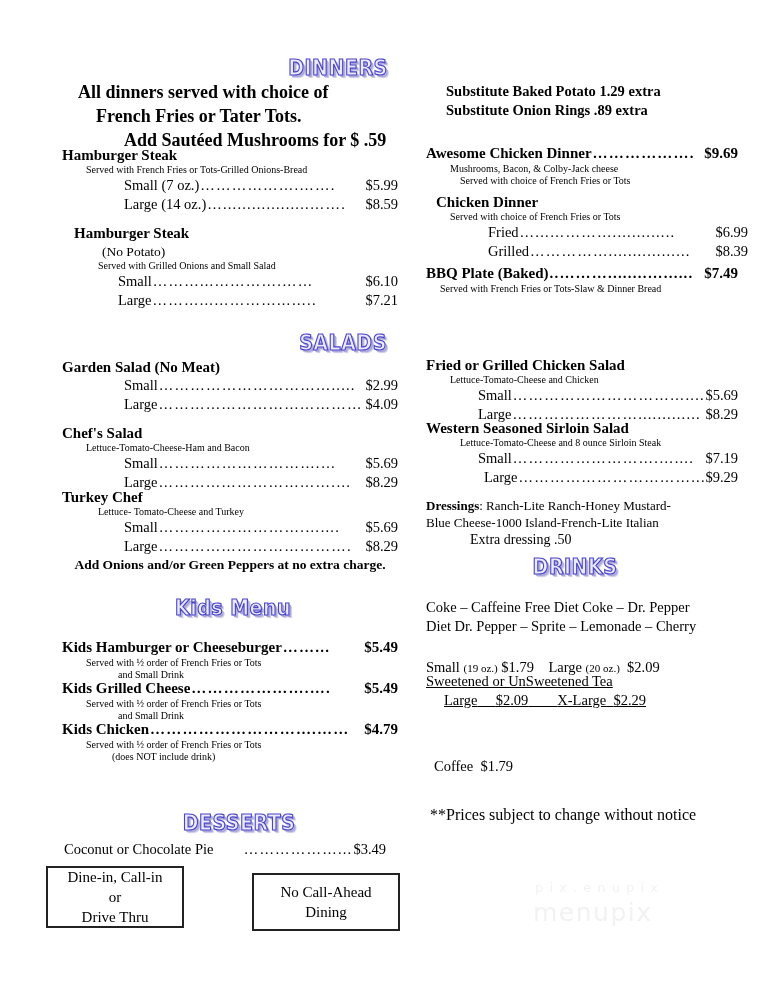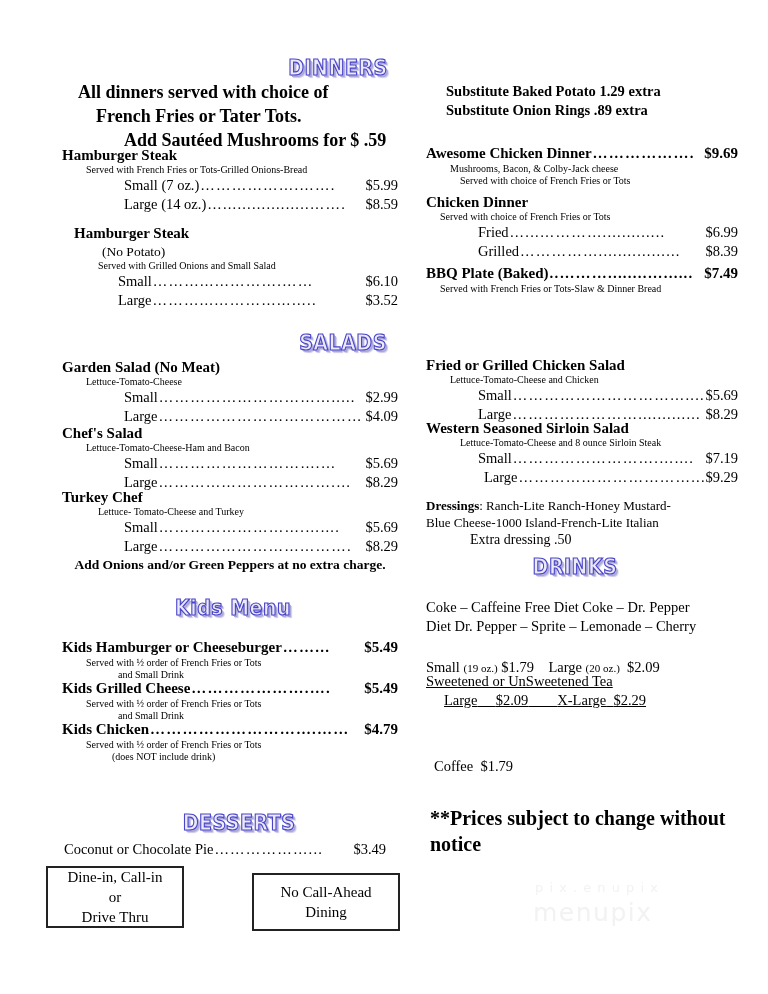--- a/index.html
+++ b/index.html
@@ -325,7 +325,7 @@
       <div class="desc" style="padding-left:34px;">Served with choice of French Fries or Tots</div>
     </div>
 
-    <div style="position:absolute; left:6px; top:193px; width:312px;">
+    <div style="position:absolute; left:16px; top:193px; width:312px;">
       <div class="item-name">Chicken Dinner</div>
       <div class="desc" style="padding-left:14px;">Served with choice of French Fries or Tots</div>
       <div class="price-line" style="padding-left:52px;">

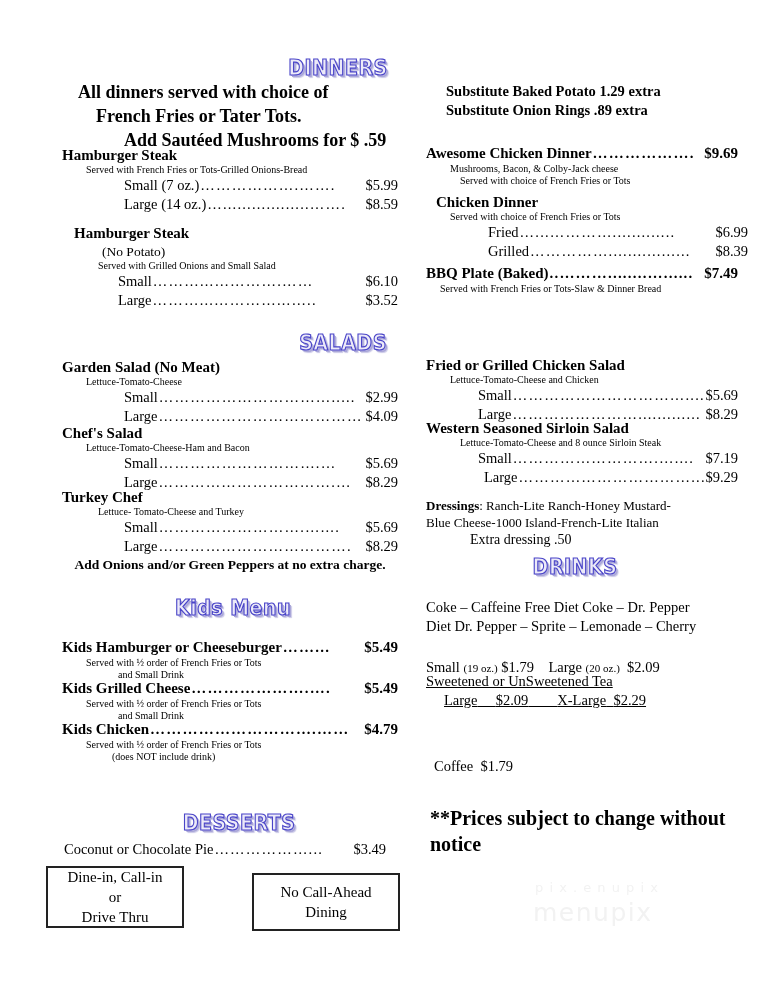--- a/index.html
+++ b/index.html
@@ -209,7 +209,7 @@
       <div class="price-line pl-less">
         <span class="lbl">Large</span>
         <span class="dots">………...…………...…..</span>
-        <span class="amt">$3.52</span>
+        <span class="amt">$7.21</span>
       </div>
     </div>
 

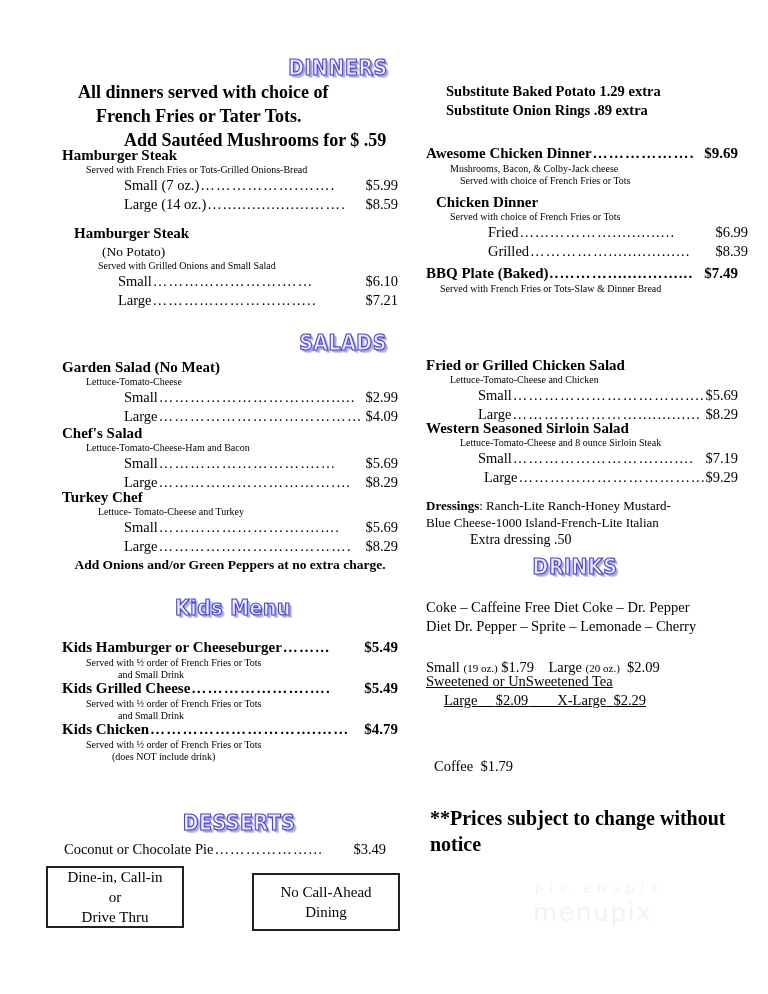--- a/index.html
+++ b/index.html
@@ -219,7 +219,6 @@
 
     <div style="position:absolute; left:14px; top:358px; width:336px;">
       <div class="item-name">Garden Salad  (No Meat)</div>
-      <div class="desc">Lettuce-Tomato-Cheese</div>
       <div class="price-line">
         <span class="lbl">Small</span>
         <span class="dots">…………………………….....</span>

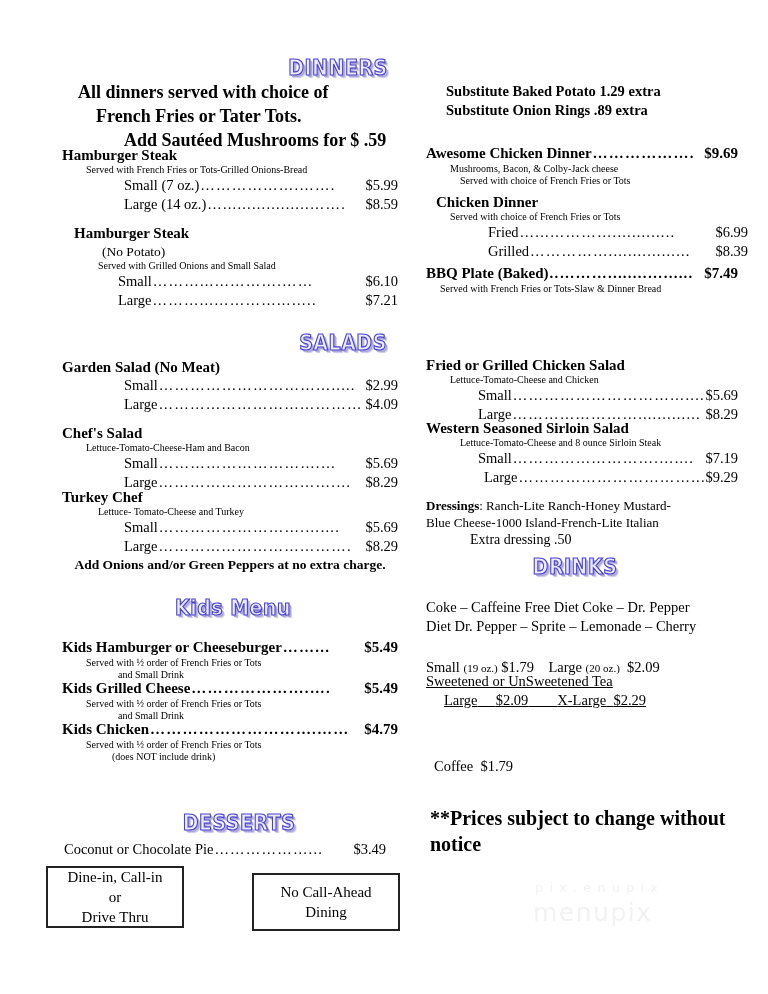--- a/index.html
+++ b/index.html
@@ -136,8 +136,8 @@
   .dress .extra { display:block; padding-left: 44px; font-size: 14px; }
 
   .disclaimer {
-    font-weight: 700;
-    font-size: 20px;
+    font-weight: 400;
+    font-size: 16px;
     line-height: 1.3;
   }
   .disclaimer .l2 { display:block; padding-left: 24px; }

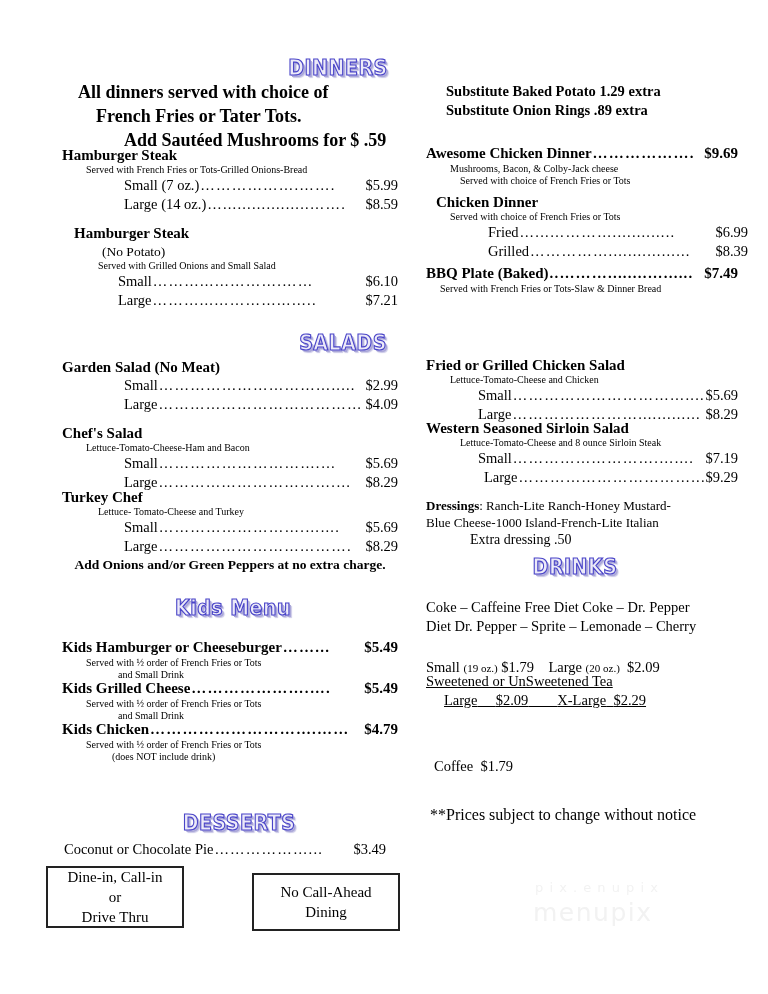--- a/index.html
+++ b/index.html
@@ -300,7 +300,7 @@
       <span class="wordart">DESSERTS</span>
     </div>
 
-    <div class="inline-row reg" style="position:absolute; left:16px; top:840px; width:322px;">
+    <div class="inline-row reg" style="position:absolute; left:16px; top:840px; width:322px;text-align:right;">
       <span>Coconut or Chocolate Pie</span>
       <span class="dots">………………...</span>
       <span>$3.49</span>

